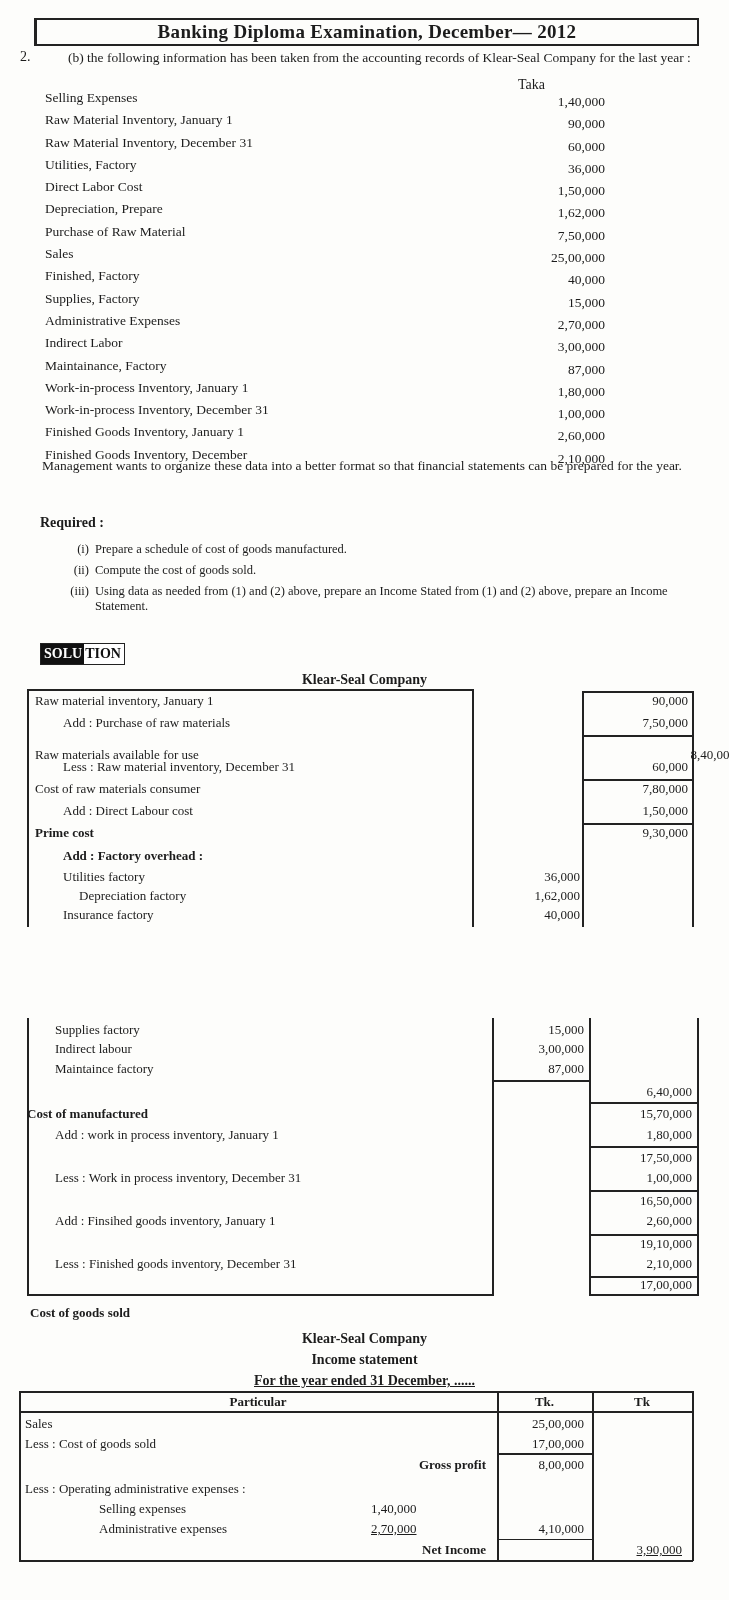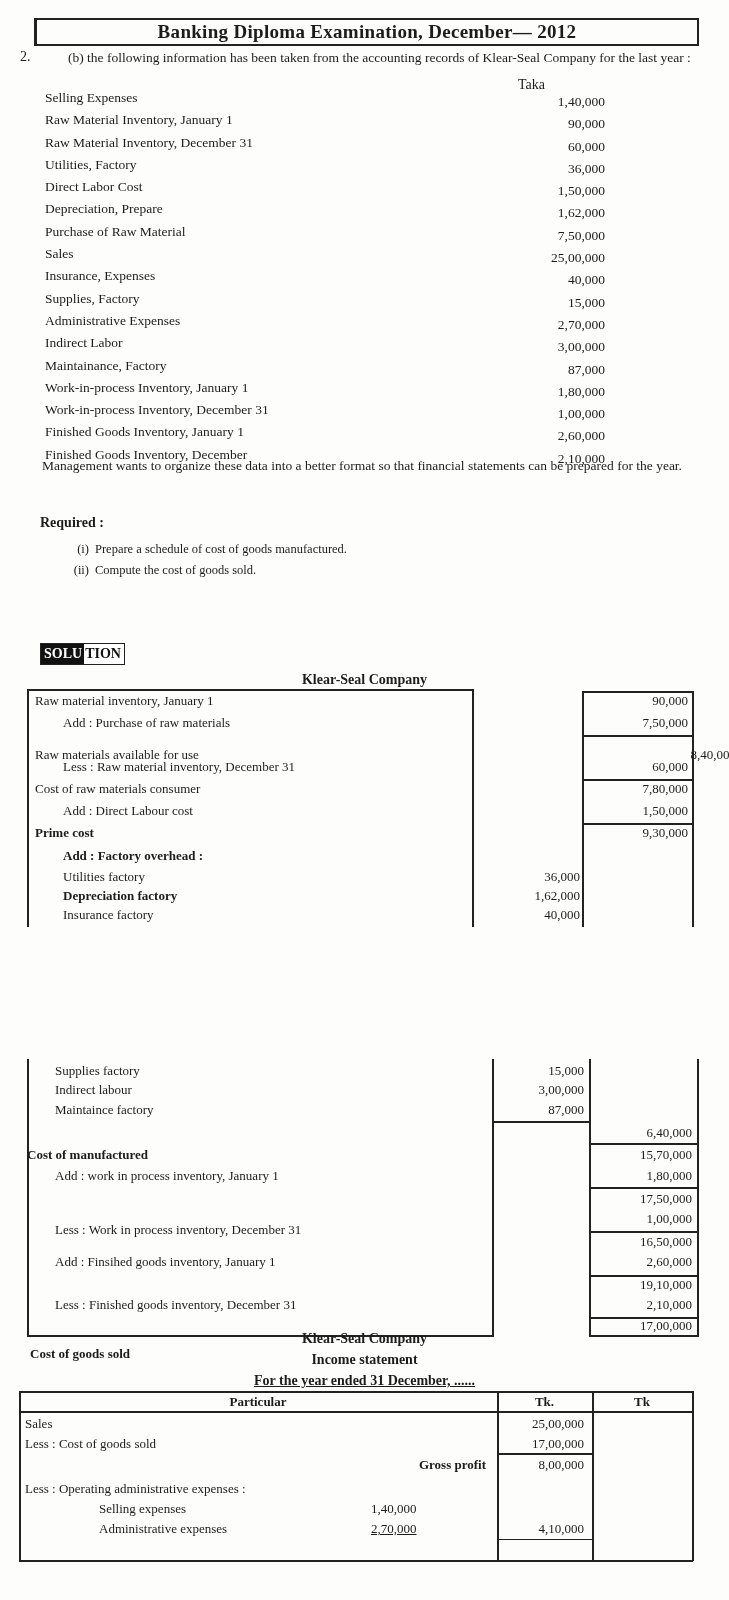--- a/index.html
+++ b/index.html
@@ -78,7 +78,7 @@
       <span class="val">25,00,000</span>
     </div>
   <div class="given-row">
-      <span class="lbl">Insurance, Expenses</span>
+      <span class="lbl">Finished, Factory</span>
       <span class="val">40,000</span>
     </div>
   <div class="given-row">

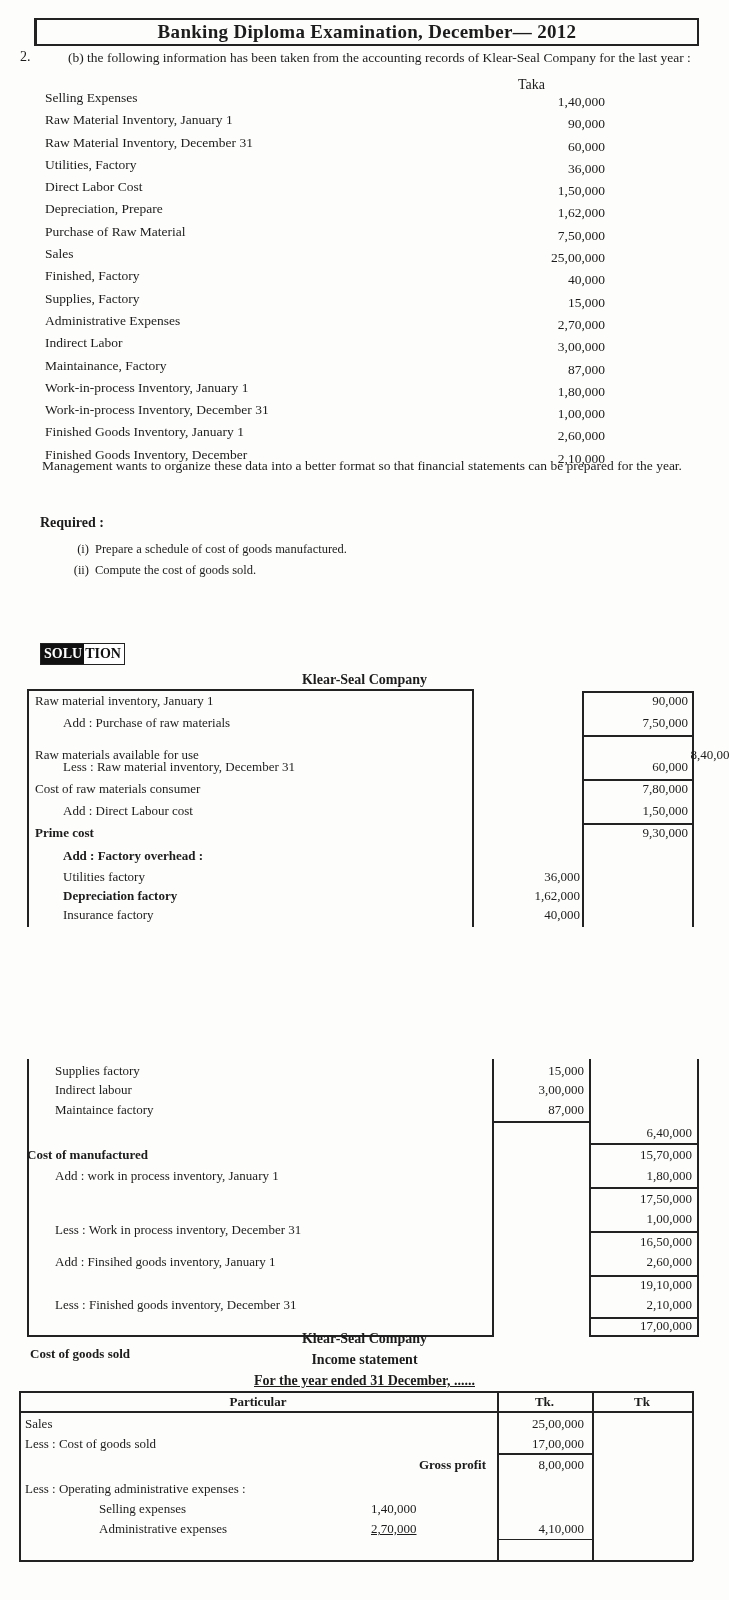--- a/index.html
+++ b/index.html
@@ -121,6 +121,7 @@
 <div class="abs req-list">
   <div class="req-item"><span class="num">(i)</span><span>Prepare a schedule of cost of goods manufactured.</span></div>
   <div class="req-item"><span class="num">(ii)</span><span>Compute the cost of goods sold.</span></div>
+  <div class="req-item"><span class="num">(iii)</span><span>Using data as needed from (1) and (2) above, prepare an Income Stated from (1) and (2) above, prepare an Income Statement.</span></div>
 </div>
 
 <div class="abs solution">

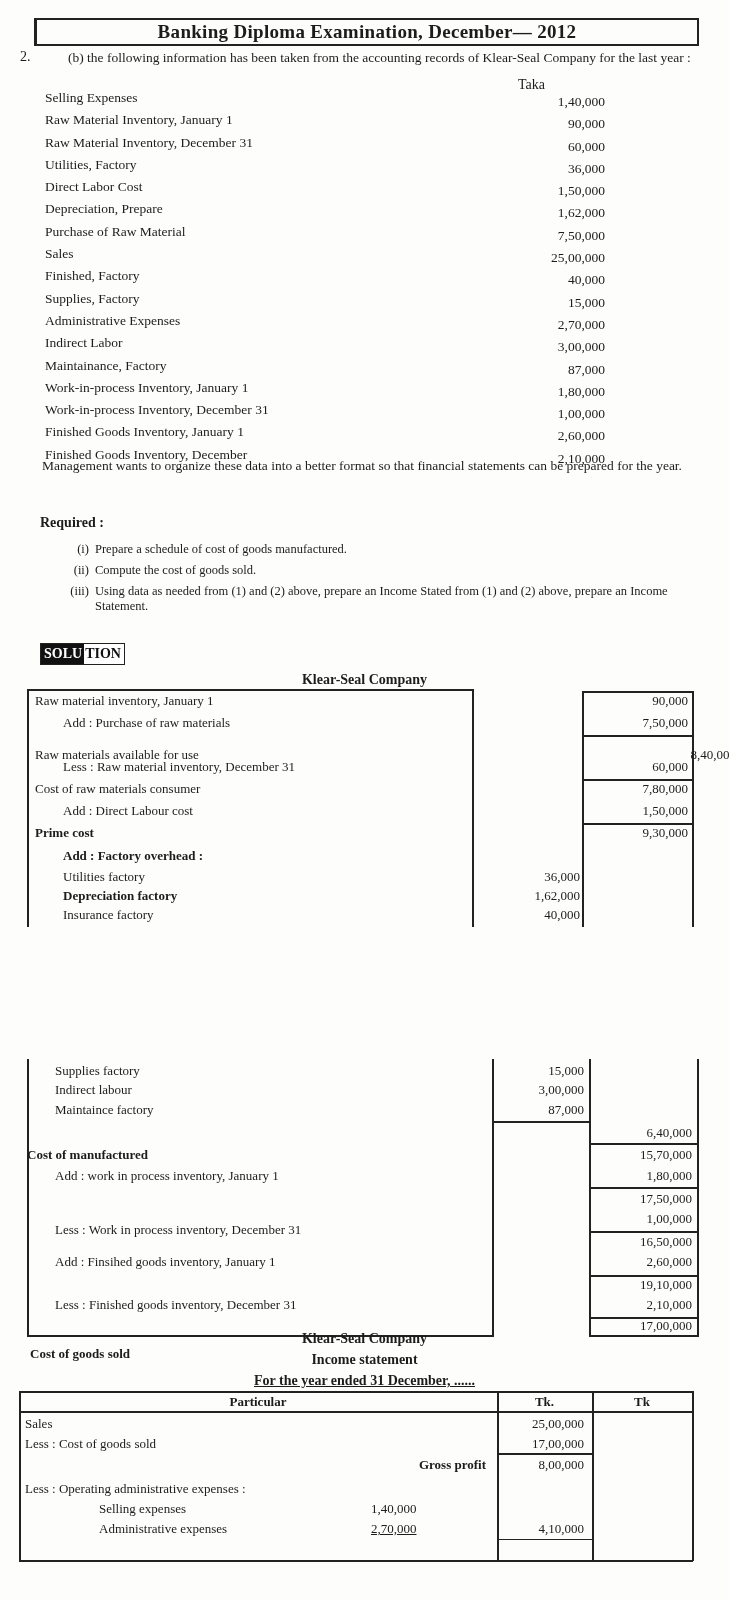--- a/index.html
+++ b/index.html
@@ -179,7 +179,7 @@
       <span class="mid" style="right:114px;">36,000</span>
     </div>
   <div class="row" style="top:197px;">
-      <span class="lbl" style="left:36px;font-weight:bold;">Depreciation factory</span>
+      <span class="lbl" style="left:52px;">Depreciation factory</span>
       <span class="mid" style="right:114px;">1,62,000</span>
     </div>
   <div class="row" style="top:216px;">

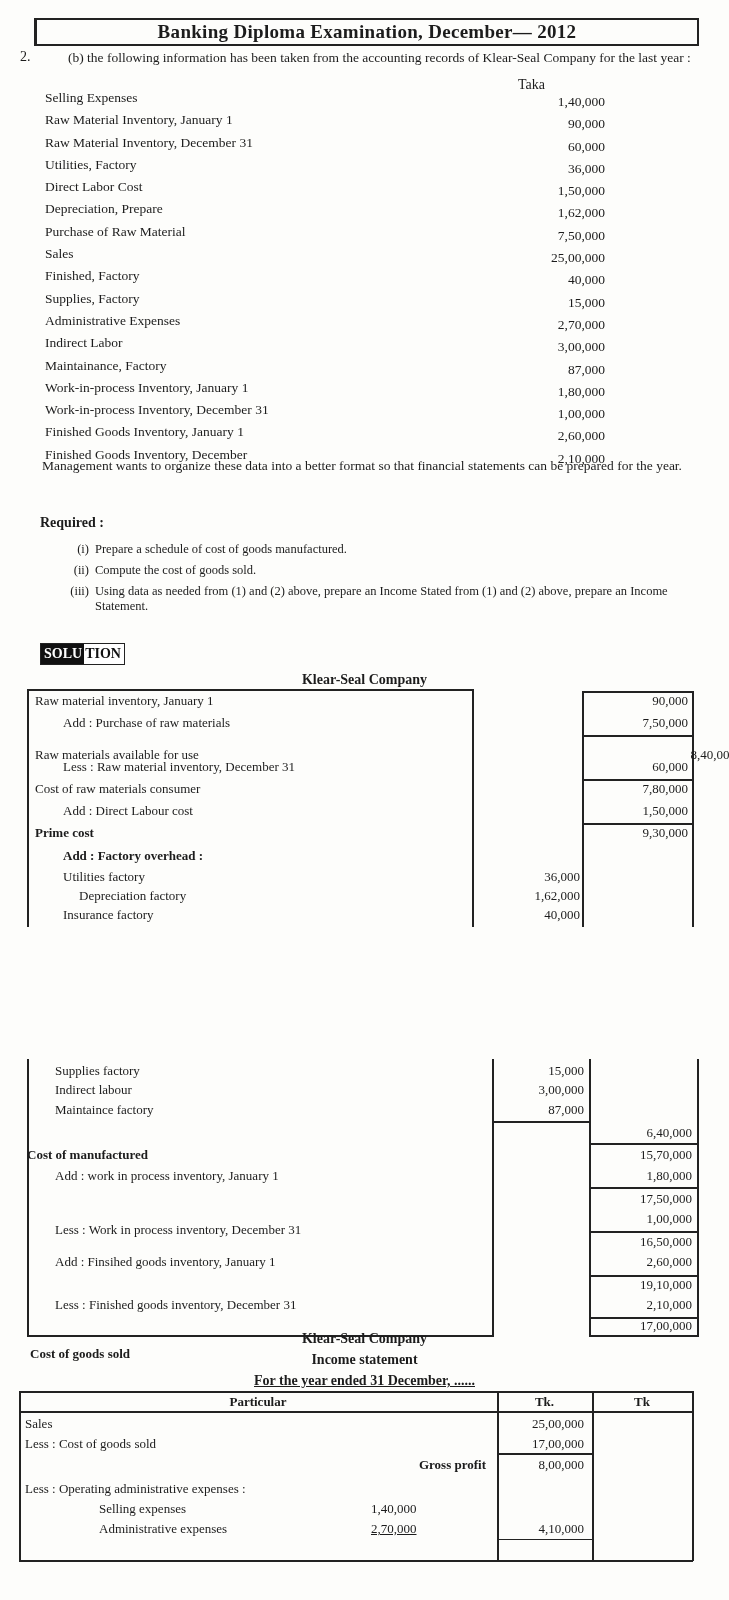--- a/index.html
+++ b/index.html
@@ -188,7 +188,7 @@
     </div>
 </div>
 
-<div class="abs sched" style="top:1059px; height:278px;padding-left:28px;">
+<div class="abs sched" style="top:1018px; height:278px;padding-left:28px;">
   <div class="line" style="left:0; top:0; width:1.5px; height:278px;"></div>
   <div class="line" style="left:0; top:276px; width:465px; height:1.5px;"></div>
   <div class="line" style="left:465px; top:0; width:1.5px; height:278px;"></div>

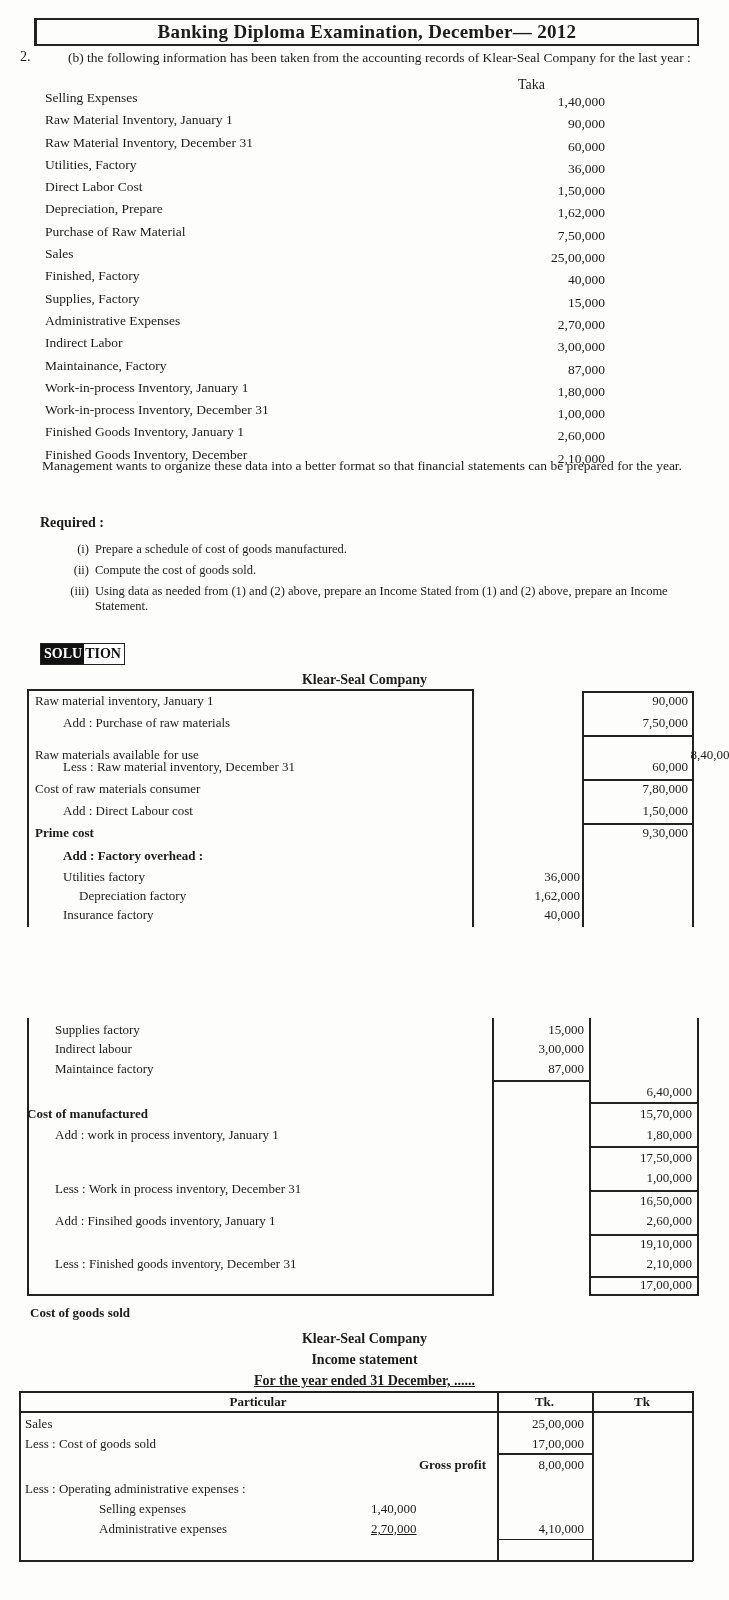--- a/index.html
+++ b/index.html
@@ -229,7 +229,7 @@
       <span class="rt" style="right:2px;">17,50,000</span>
     </div>
   <div class="row" style="top:150px;">
-      <span class="lbl" style="left:28px;margin-top:11px;">Less : Work in process inventory, December 31</span>
+      <span class="lbl" style="left:28px;">Less : Work in process inventory, December 31</span>
       <span class="rt" style="right:2px;">1,00,000</span>
     </div>
   <div class="row" style="top:173px;">

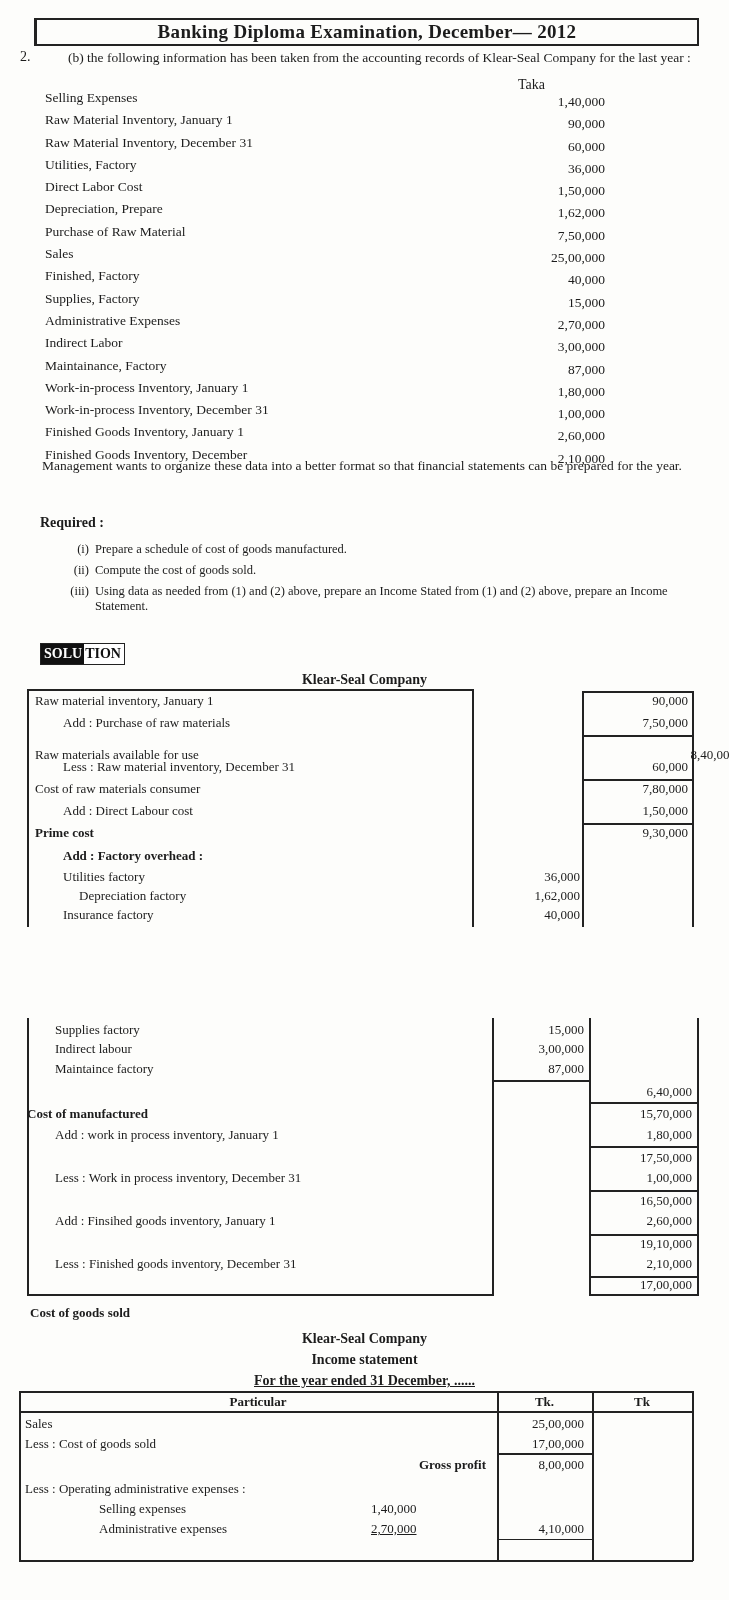--- a/index.html
+++ b/index.html
@@ -296,6 +296,10 @@
       <span class="lbl u" style="left:352px;">2,70,000</span>
       <span class="rt" style="right:102px;">4,10,000</span>
     </div>
+  <div class="row" style="top:149px;">
+      <span class="lbl bold" style="right:200px; left:auto;">Net  Income</span>
+      <span class="rt u" style="right:4px;">3,90,000</span>
+    </div>
 </div>
 
 </body></html>

